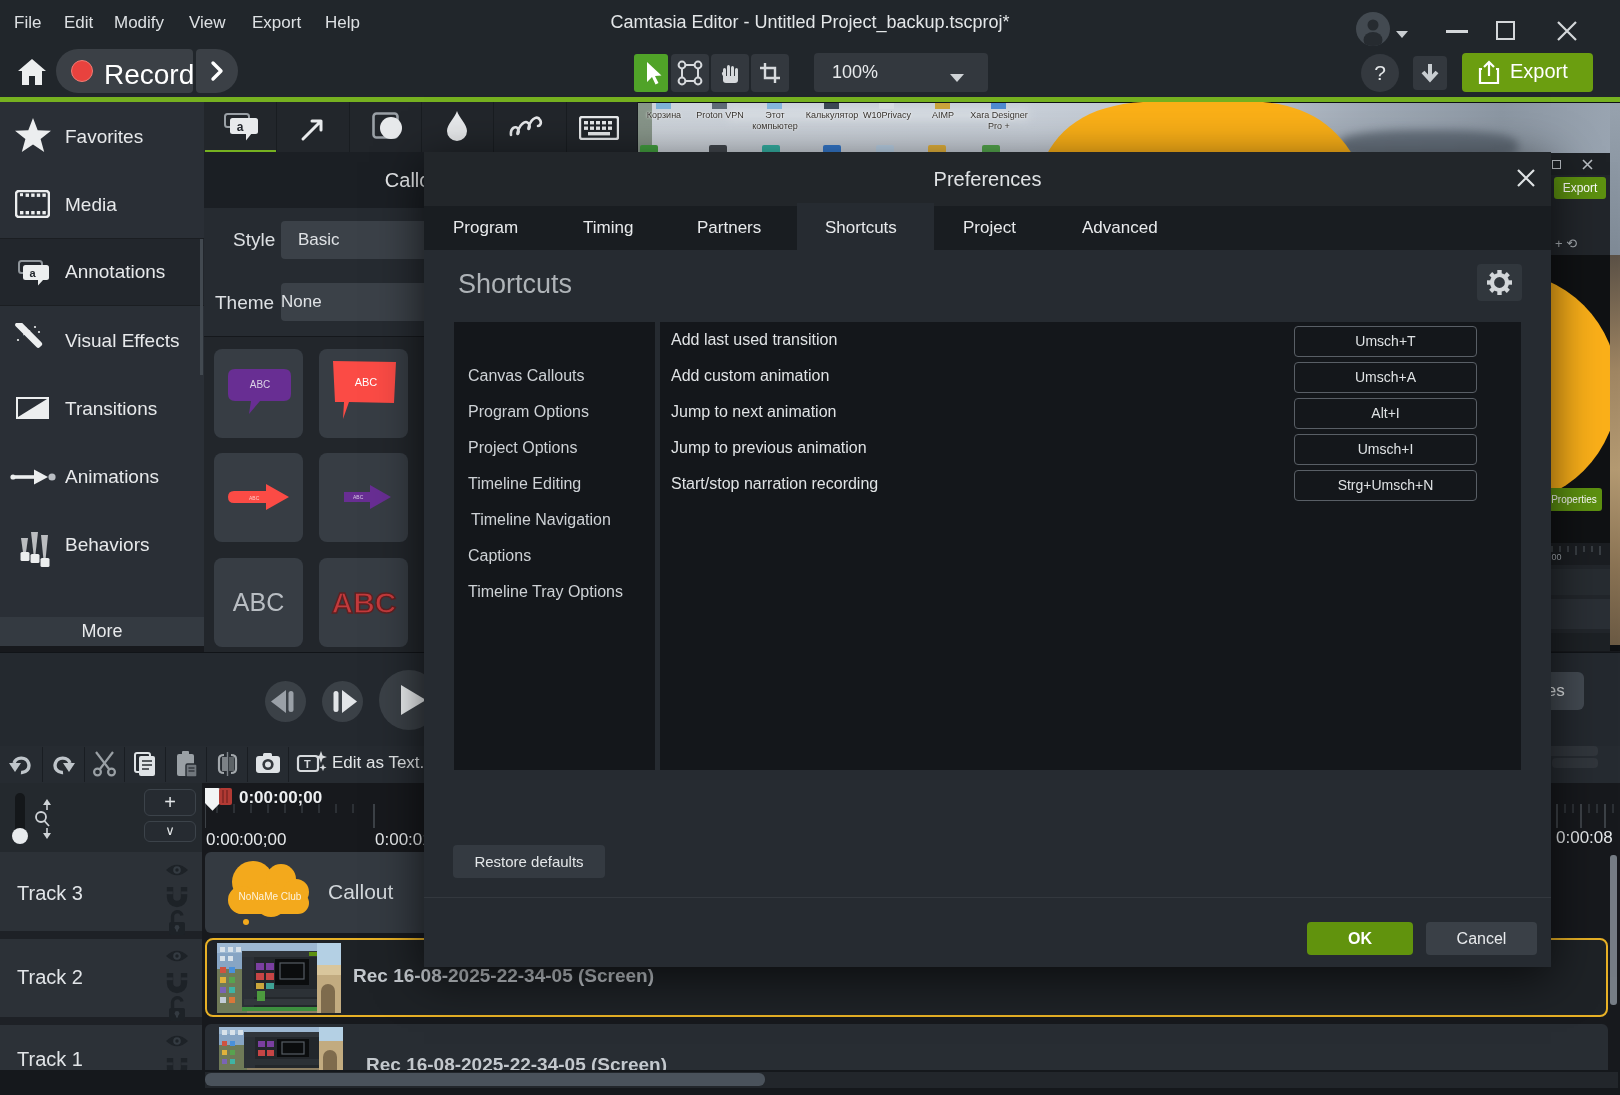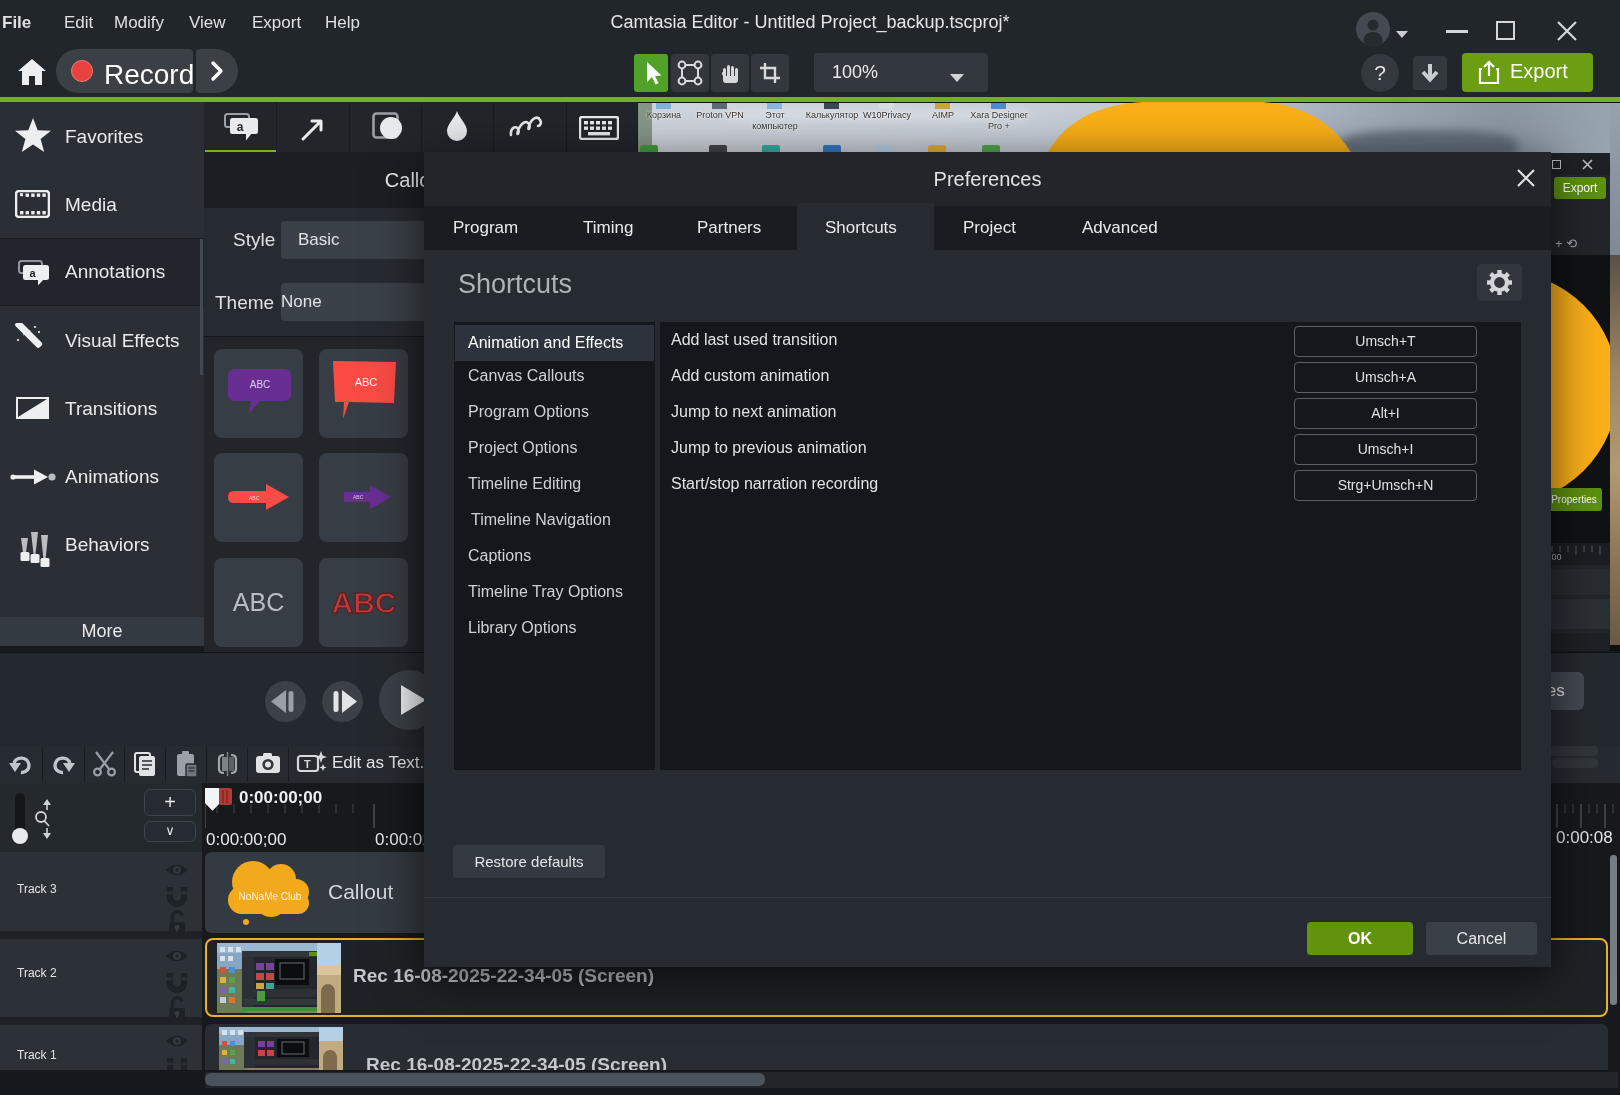--- a/index.html
+++ b/index.html
@@ -80,7 +80,7 @@
 <body>
 
 <div class="abs" id="titlebar"></div>
-<div class="abs menu" style="left:2px;font-weight:bold;">File</div>
+<div class="abs menu" style="left:14px;">File</div>
 <div class="abs menu" style="left:64px;">Edit</div>
 <div class="abs menu" style="left:114px;">Modify</div>
 <div class="abs menu" style="left:189px;">View</div>

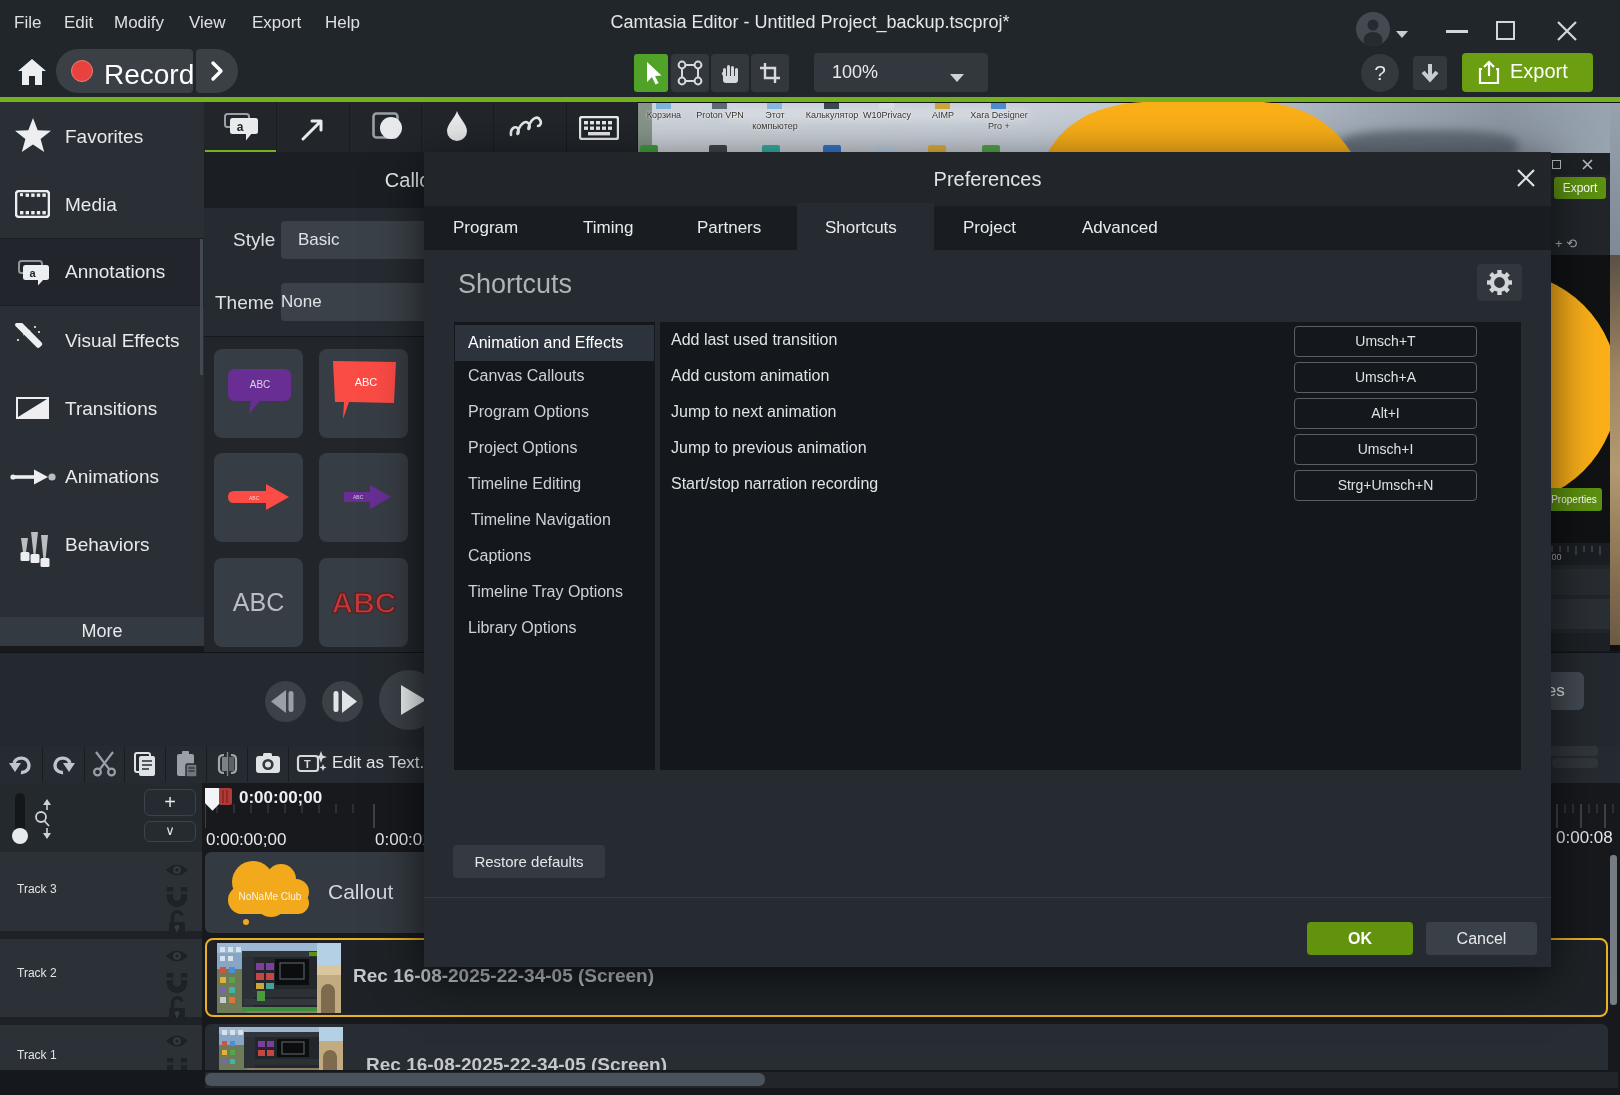--- a/index.html
+++ b/index.html
@@ -698,7 +698,6 @@
       </svg></div>
   <div class="abs" id="dcontent">
     <div class="abs" id="dlist">
-      <div class="abs ditem" style="top:3px;background:#2c333d;color:#fff;">Animation and Effects</div>
       <div class="abs ditem" style="top:36px;">Canvas Callouts</div>
       <div class="abs ditem" style="top:72px;">Program Options</div>
       <div class="abs ditem" style="top:108px;">Project Options</div>

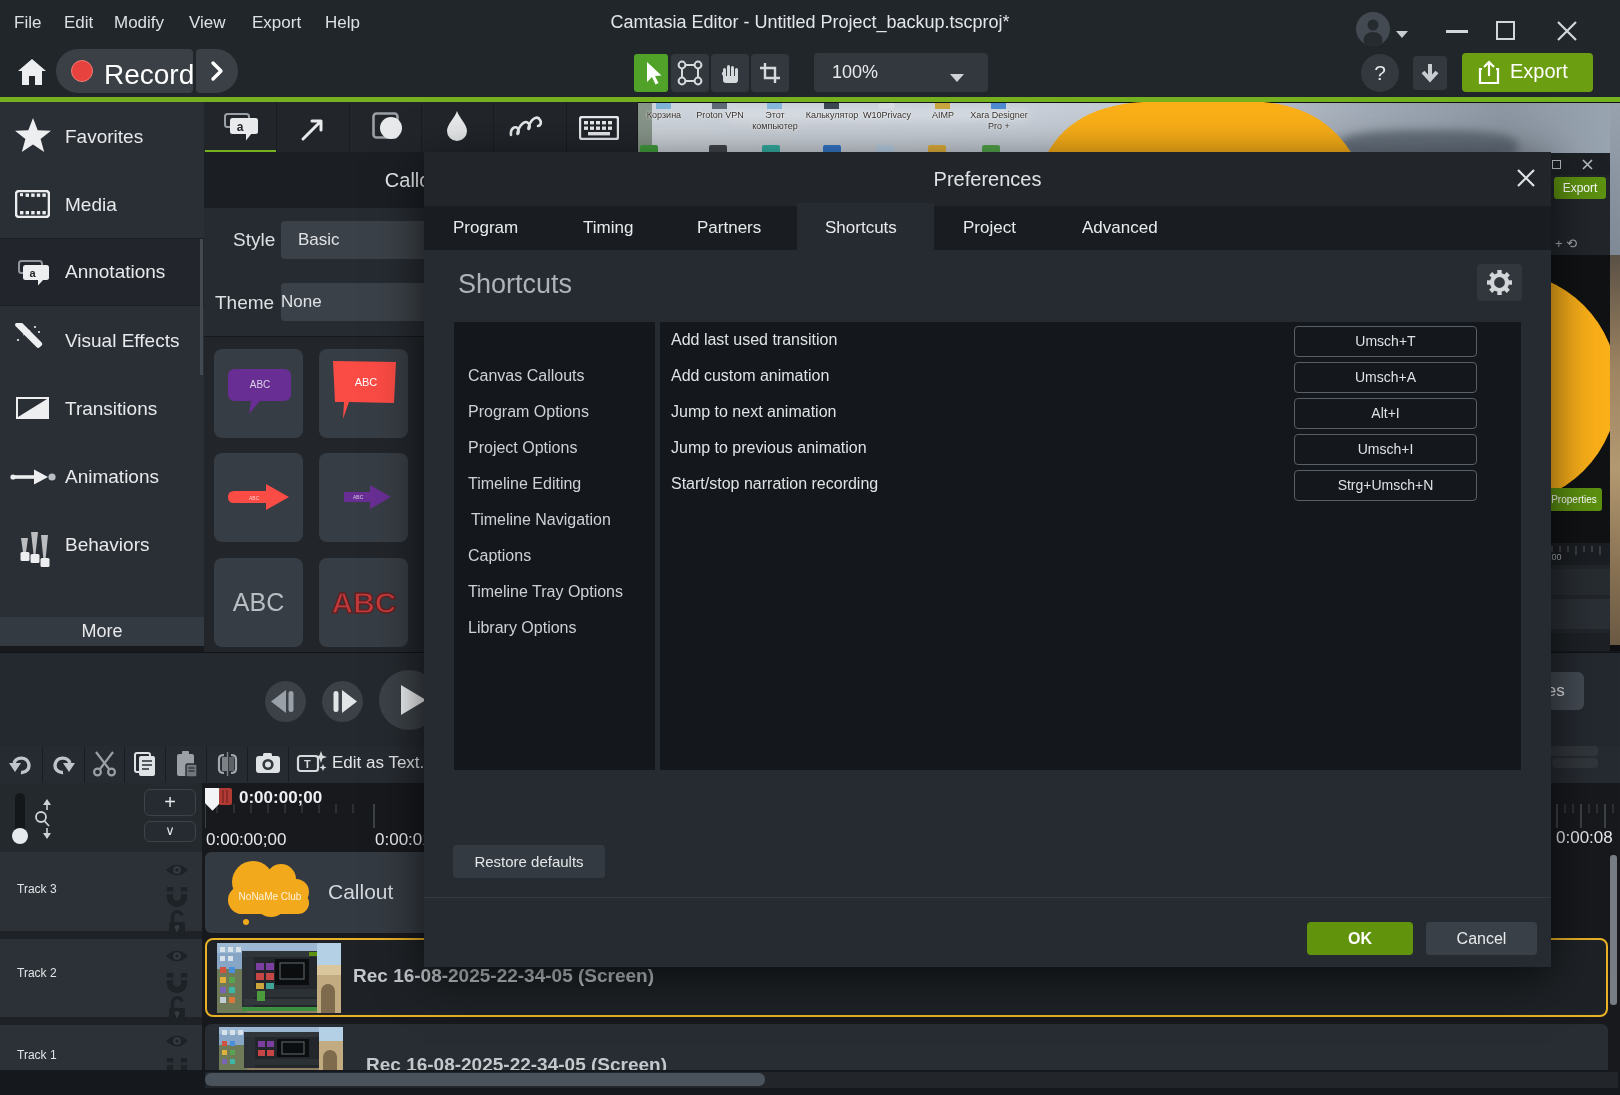--- a/index.html
+++ b/index.html
@@ -705,7 +705,6 @@
       <div class="abs ditem" style="top:180px;padding-left:16px;">Timeline Navigation</div>
       <div class="abs ditem" style="top:216px;">Captions</div>
       <div class="abs ditem" style="top:252px;">Timeline Tray Options</div>
-      <div class="abs ditem" style="top:288px;">Library Options</div>
     </div>
     <div class="abs drow" style="top:9px;">Add last used transition</div>
     <div class="abs drow" style="top:45px;">Add custom animation</div>

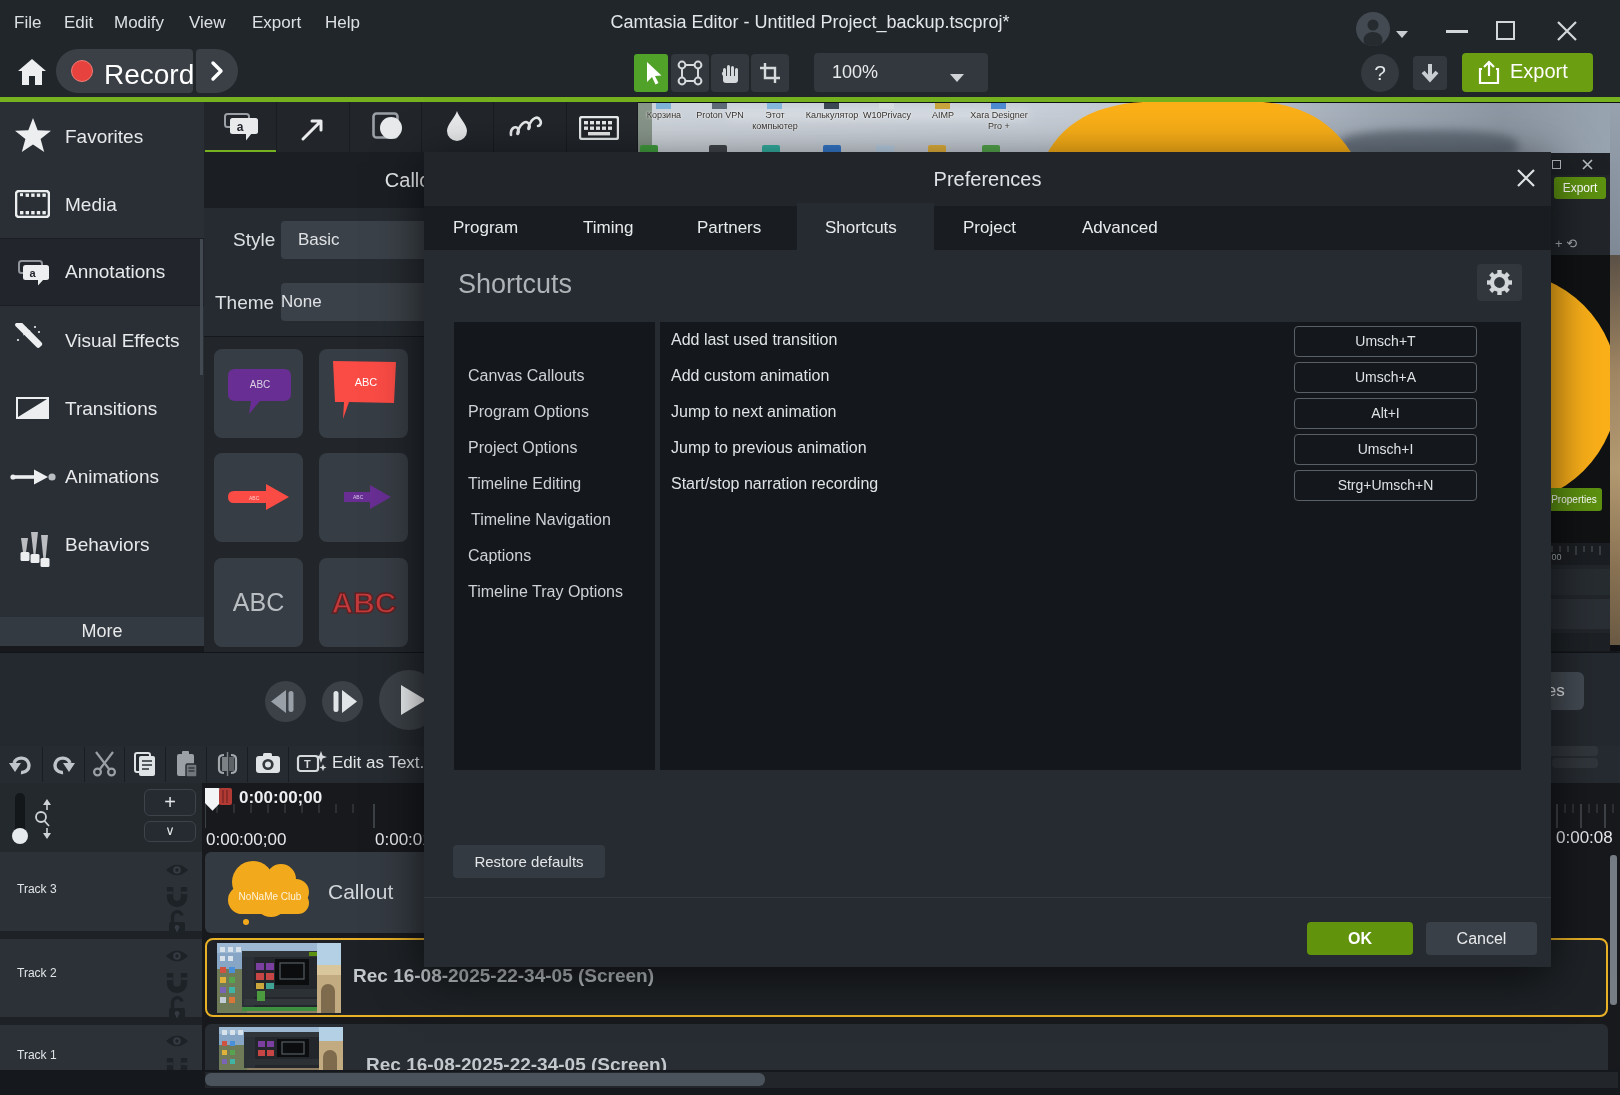--- a/index.html
+++ b/index.html
@@ -48,7 +48,7 @@
         box-sizing:border-box;color:#e3e6e8;text-align:center;}
   #ruler{left:203px;top:783px;width:1417px;height:69px;background:#17191d;}
   #trackcol{left:0;top:852px;width:202px;height:218px;background:#2c3137;}
-  .trackname{color:#e1e4e7;font-size:12px;}
+  .trackname{color:#e1e4e7;font-size:20px;}
   .clip{background:#2e343b;border-radius:3px;}
   
   #dialog{left:424px;top:152px;width:1127px;height:815px;background:#262b31;

